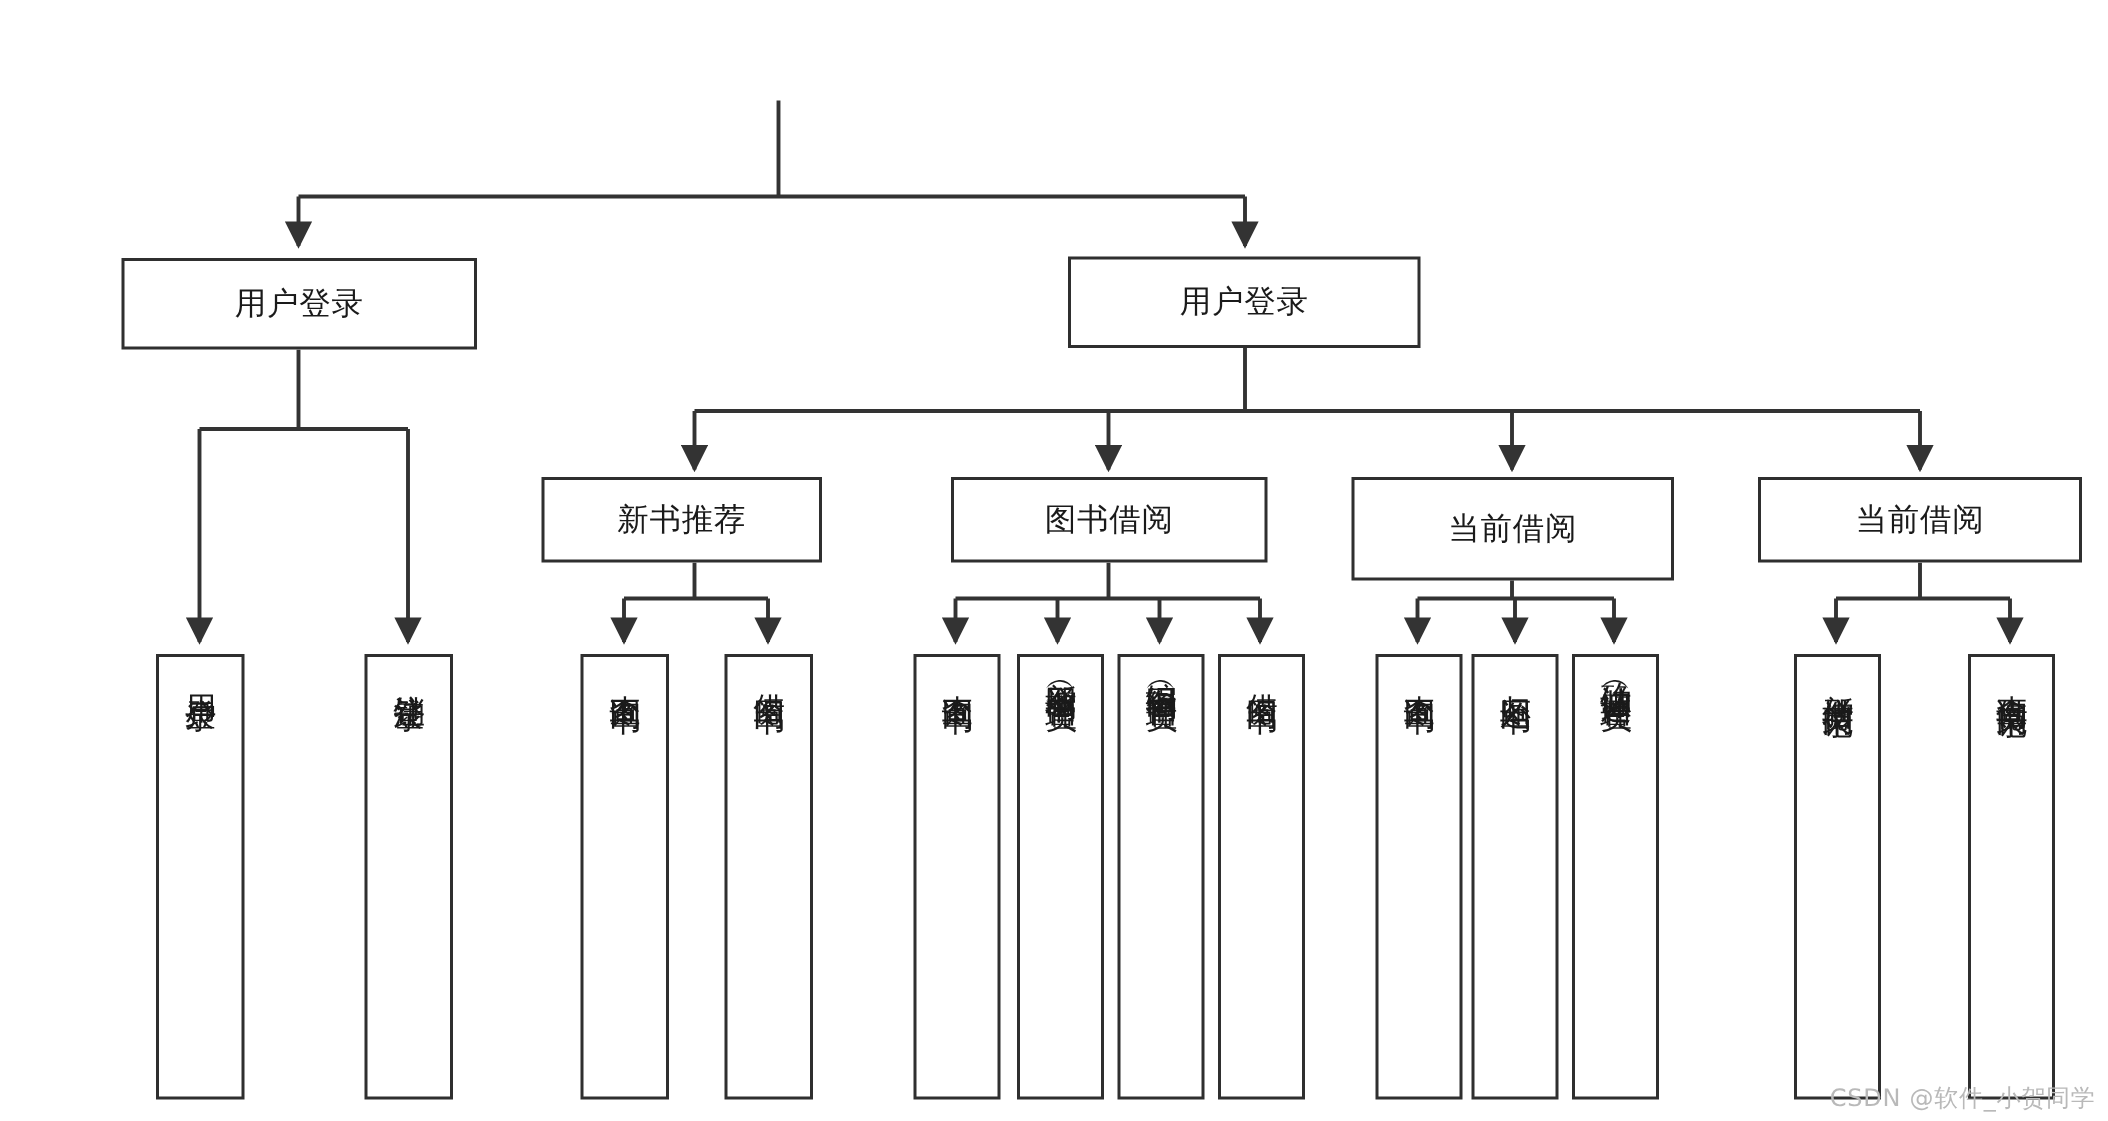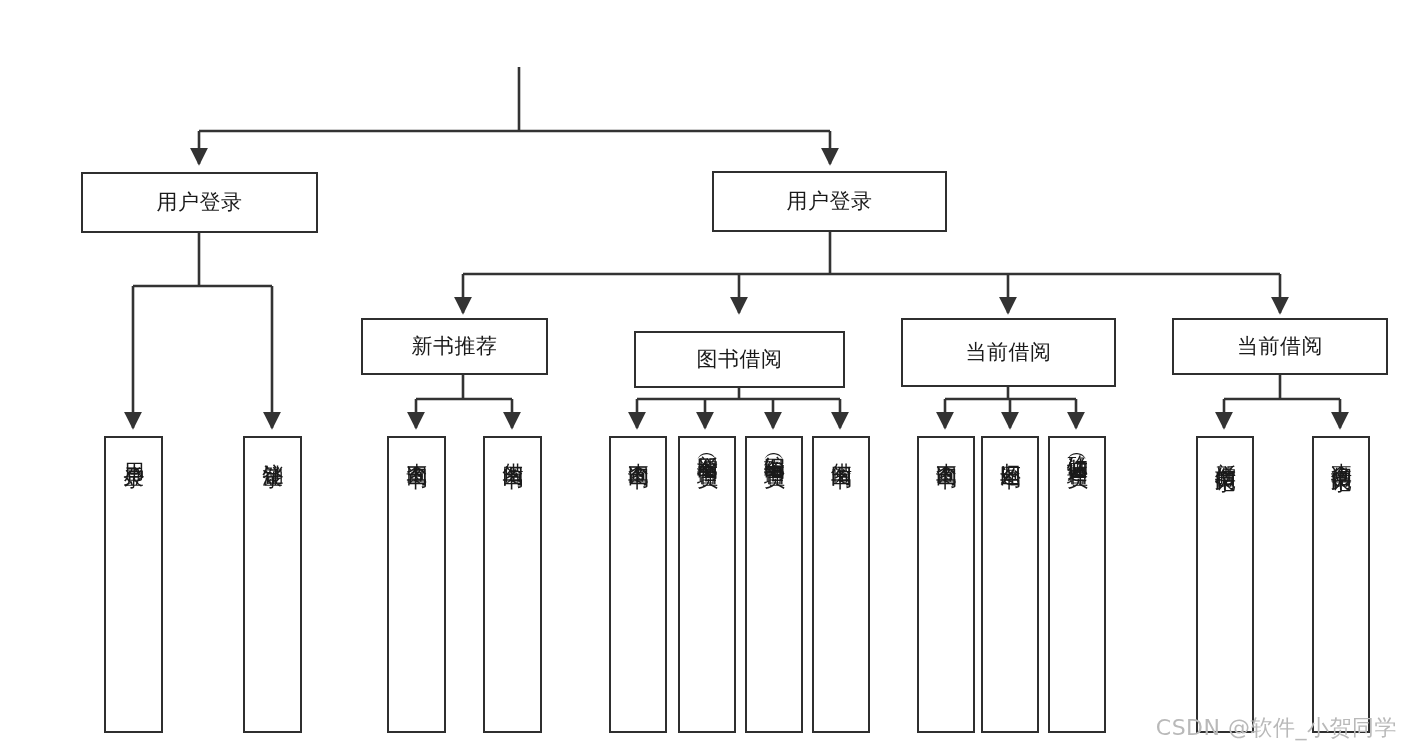--- a/index.html
+++ b/index.html
@@ -144,7 +144,7 @@
   <div class="node horiz" style="left:361px; top:318px; width:187px; height:57px;">
     <span class="label">新书推荐</span>
   </div>
-  <div class="node horiz" style="left:634px; top:318px; width:211px; height:57px;margin-top:13px;">
+  <div class="node horiz" style="left:634px; top:318px; width:211px; height:57px;">
     <span class="label">图书借阅</span>
   </div>
   <div class="node horiz" style="left:901px; top:318px; width:215px; height:69px;">

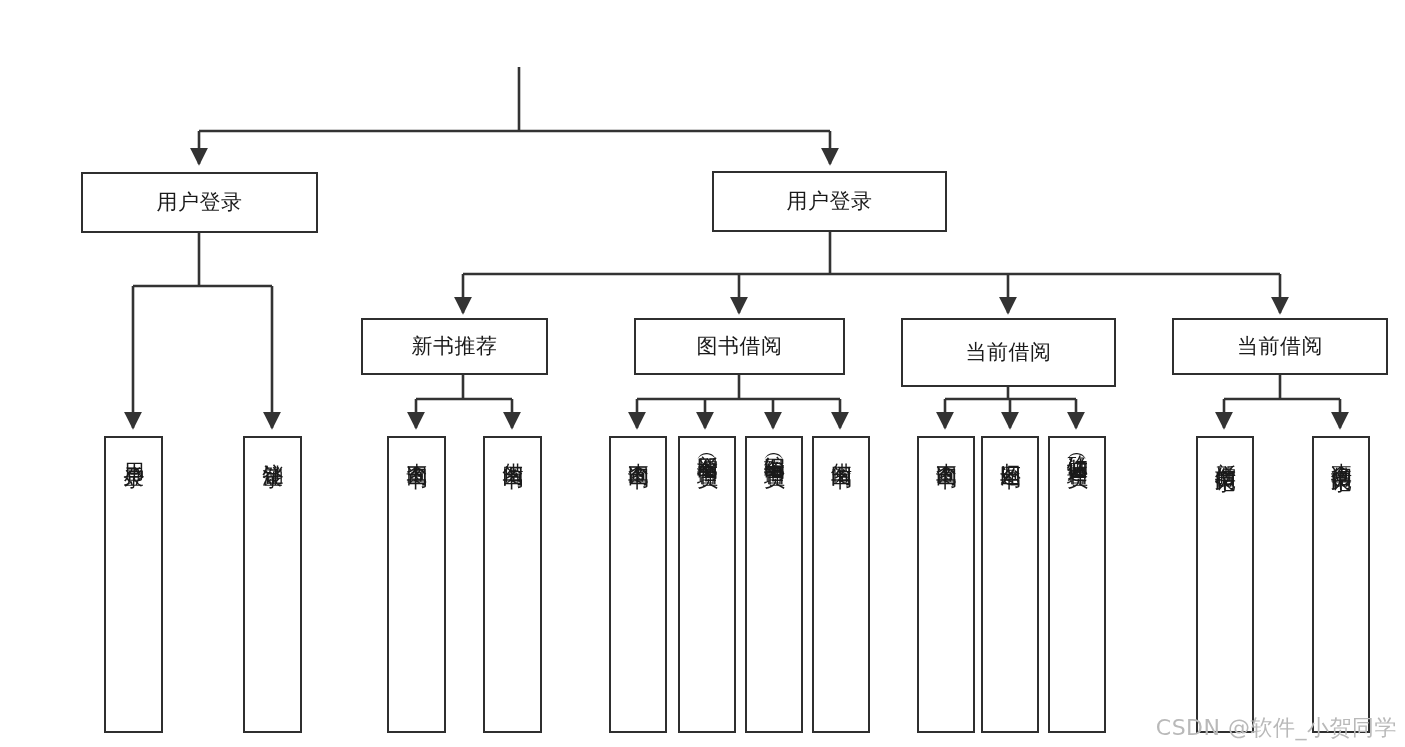--- a/index.html
+++ b/index.html
@@ -71,7 +71,7 @@
     position: absolute;
     right: 8px;
     bottom: 4px;
-    font-size: 22px;
+    font-size: 16px;
     color: #b9b9b9;
     letter-spacing: 0.5px;
     white-space: nowrap;

